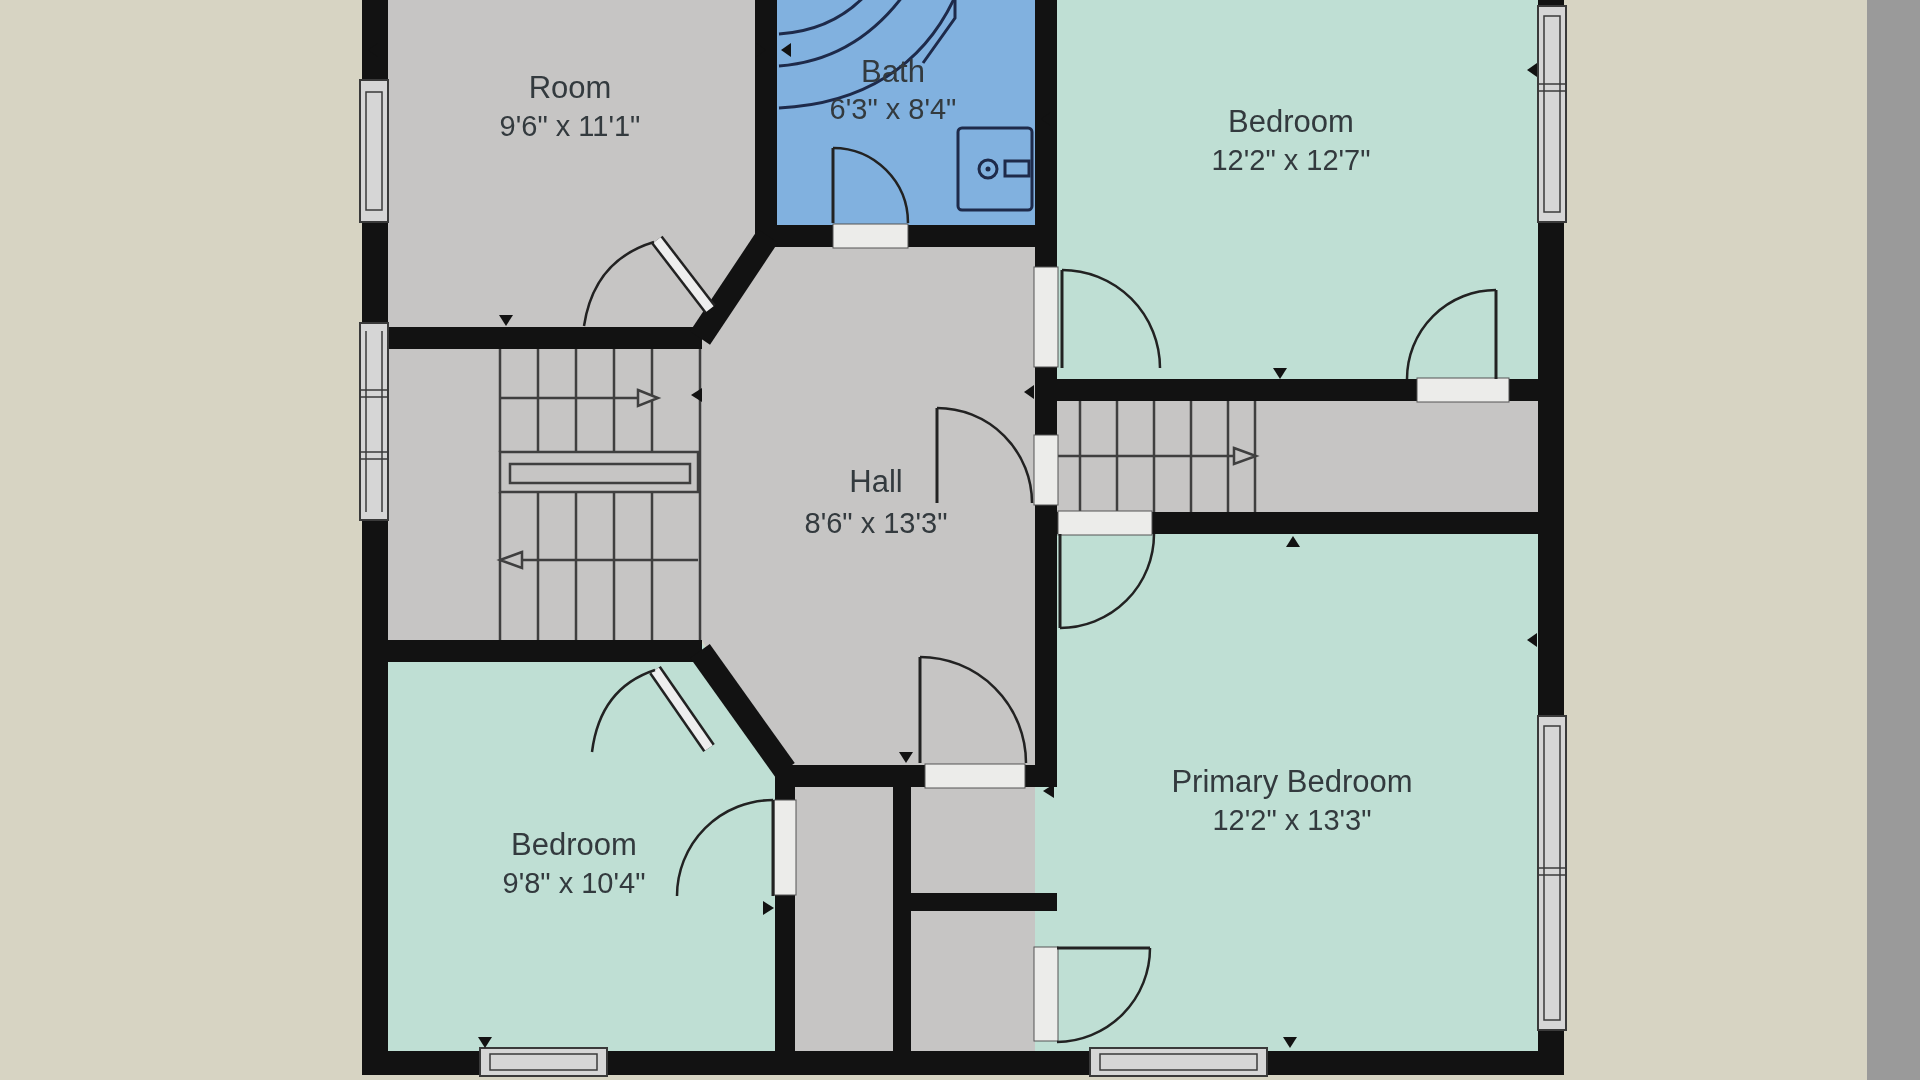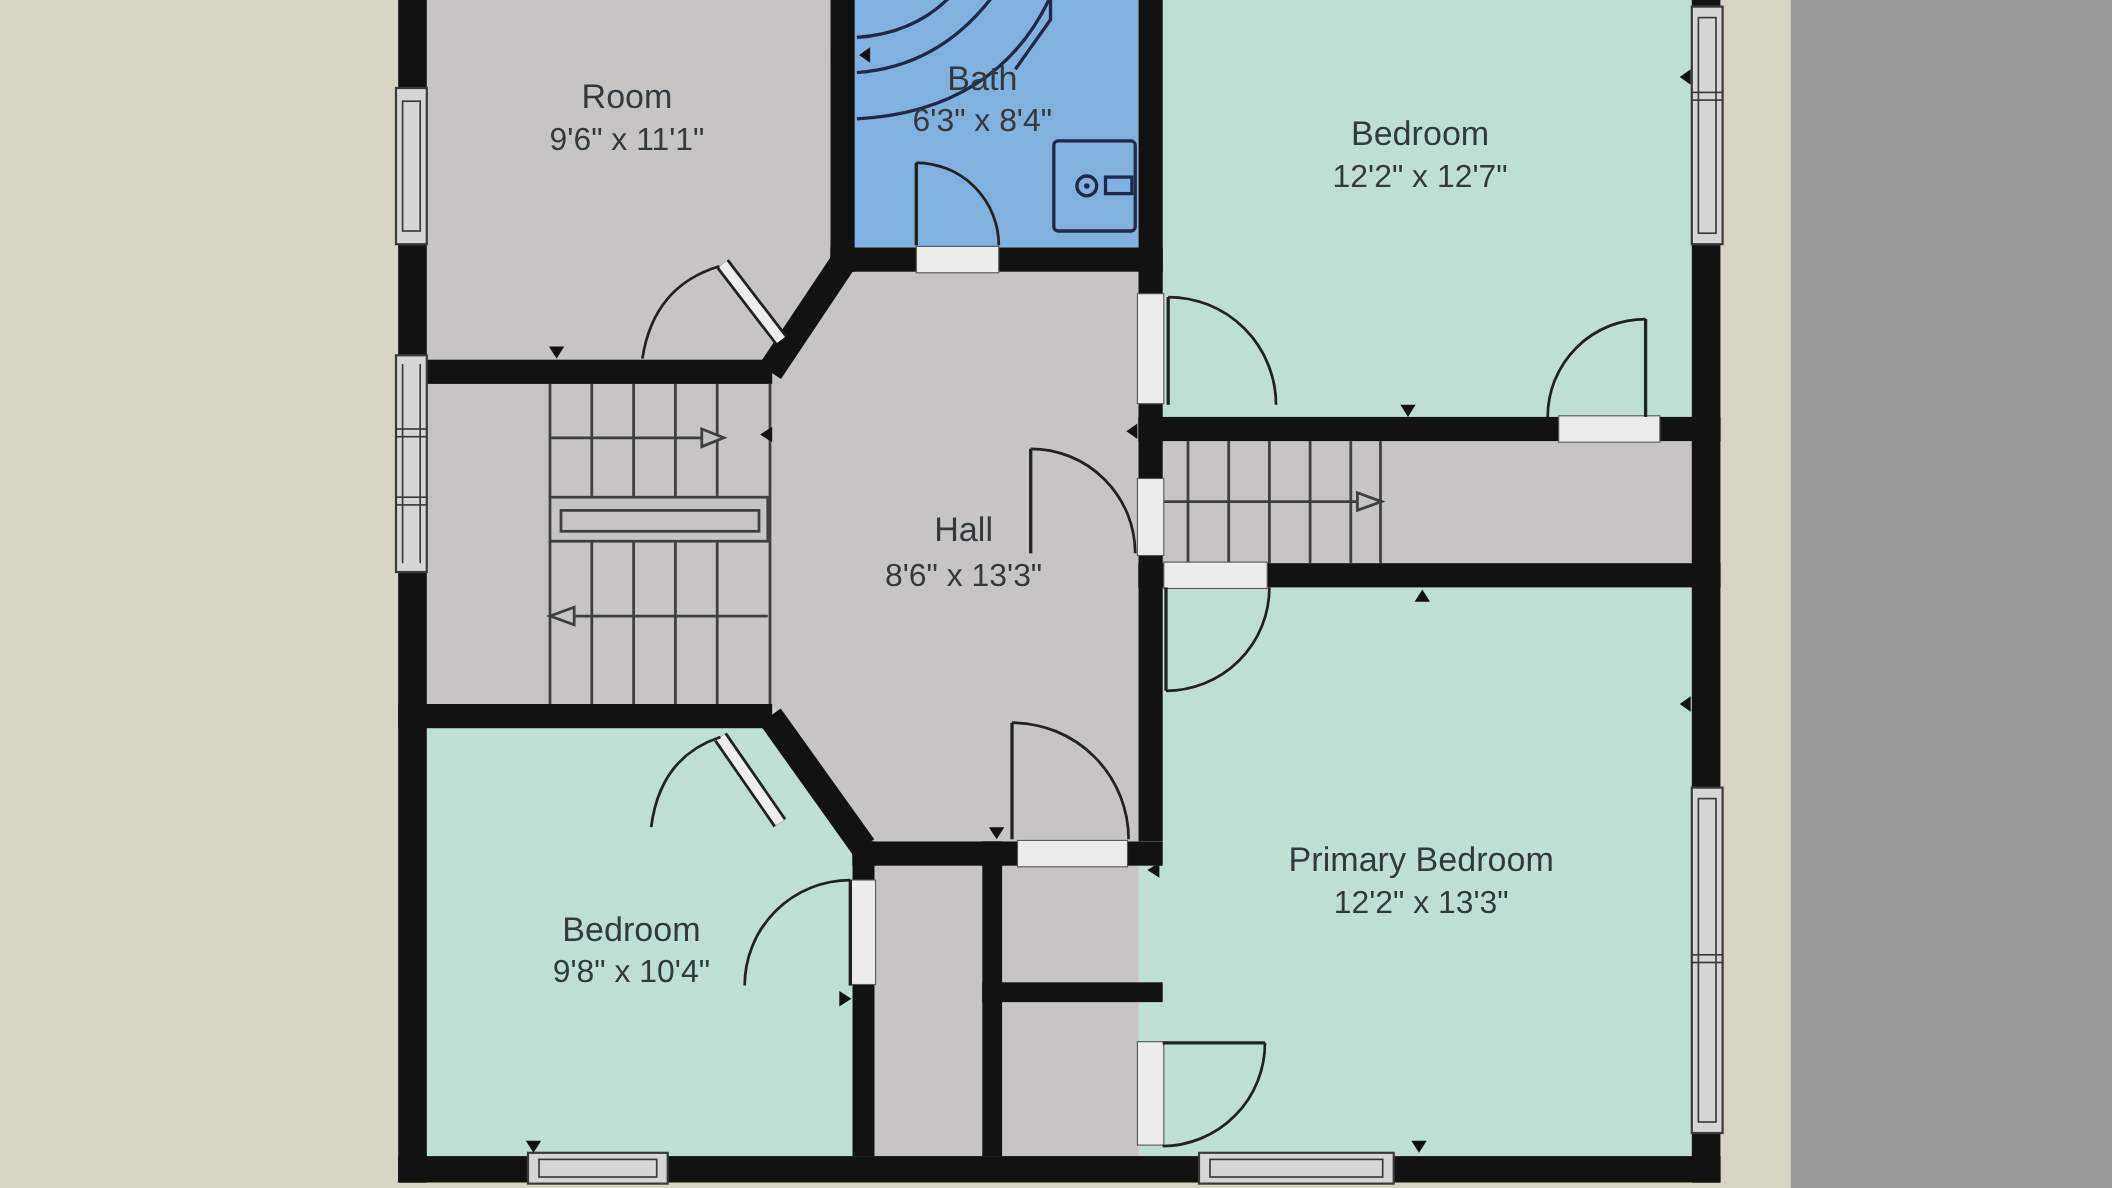--- a/index.html
+++ b/index.html
@@ -3,7 +3,7 @@
 <meta charset="utf-8">
 <style>
   html,body{margin:0;padding:0;background:#9a9a9a;}
-  .stage{position:relative;width:1628px;height:1080px;overflow:hidden;
+  .stage{position:relative;width:1867px;height:1080px;overflow:hidden;
          font-family:"Liberation Sans",sans-serif;}
   svg{position:absolute;left:0;top:0;}
   text{font-family:"Liberation Sans",sans-serif;}

